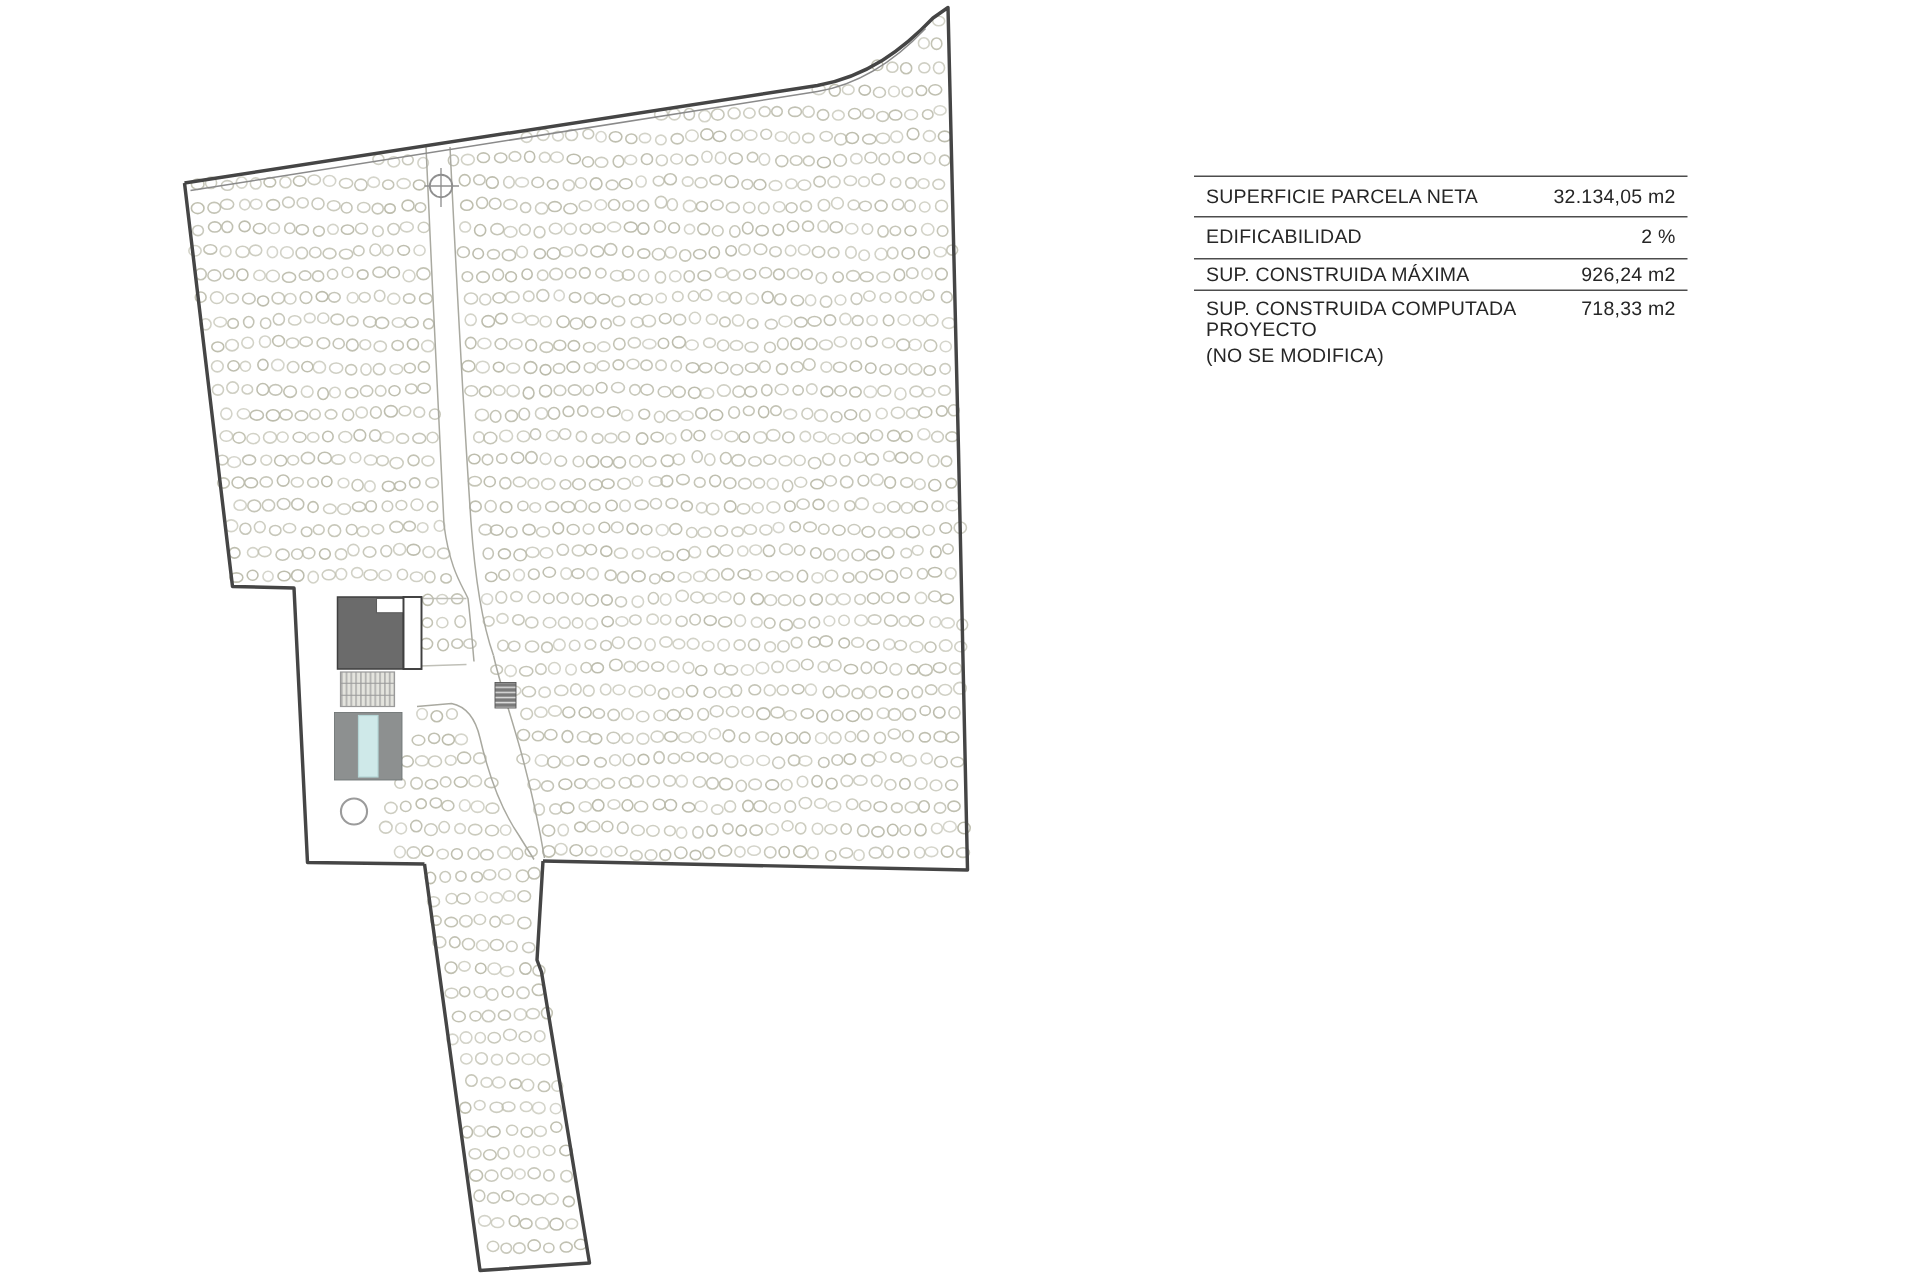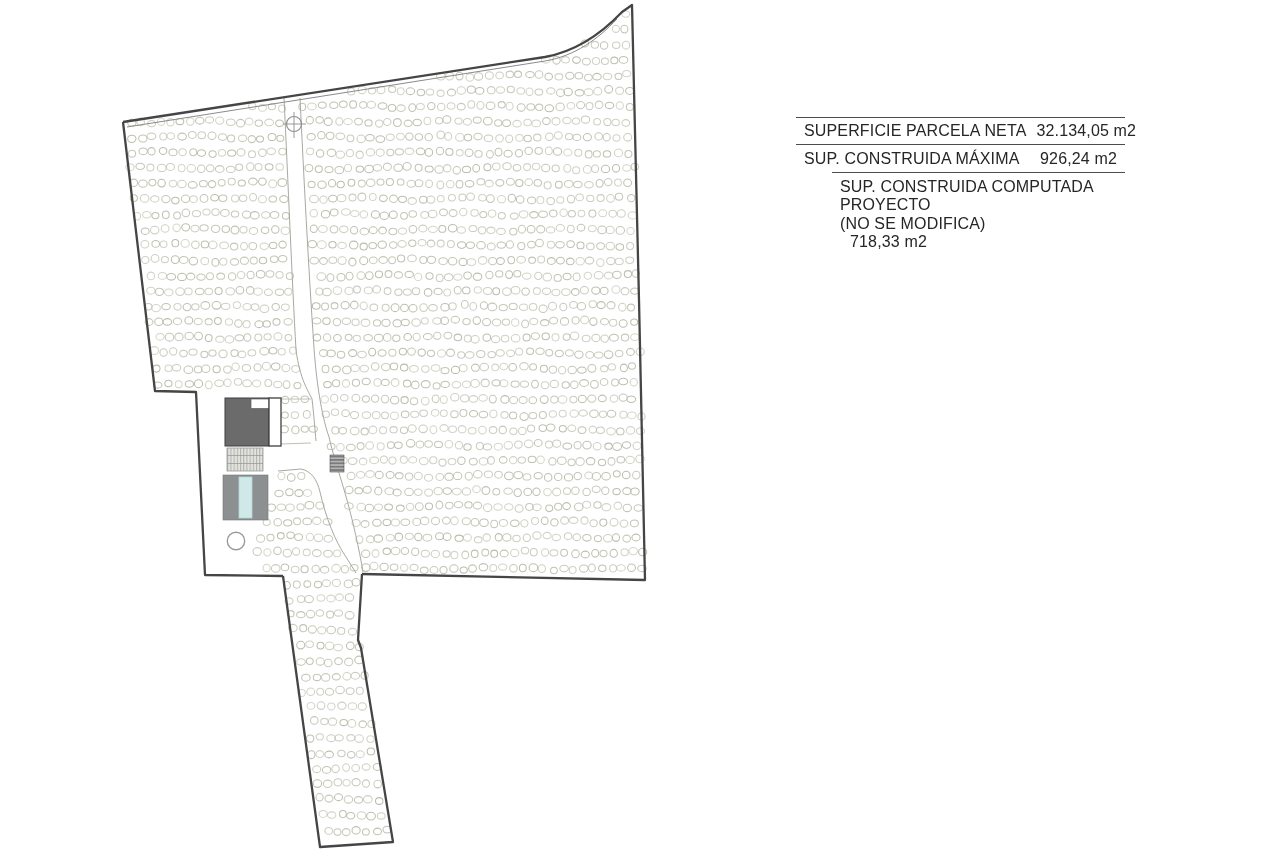--- a/index.html
+++ b/index.html
@@ -8,7 +8,7 @@
   .plan-svg{position:absolute;left:0;top:0;}
   
   .data-table{position:absolute;left:796px;top:117px;width:329px;color:#262626;
-              font-size:16px;line-height:1.1;letter-spacing:.15px;}
+              font-size:13px;line-height:1.1;letter-spacing:.15px;}
   .trow{display:flex;justify-content:space-between;align-items:center;
         border-top:1px solid #4d4d4d;padding:0 8px;}
   .trow:nth-child(1){height:26px;}

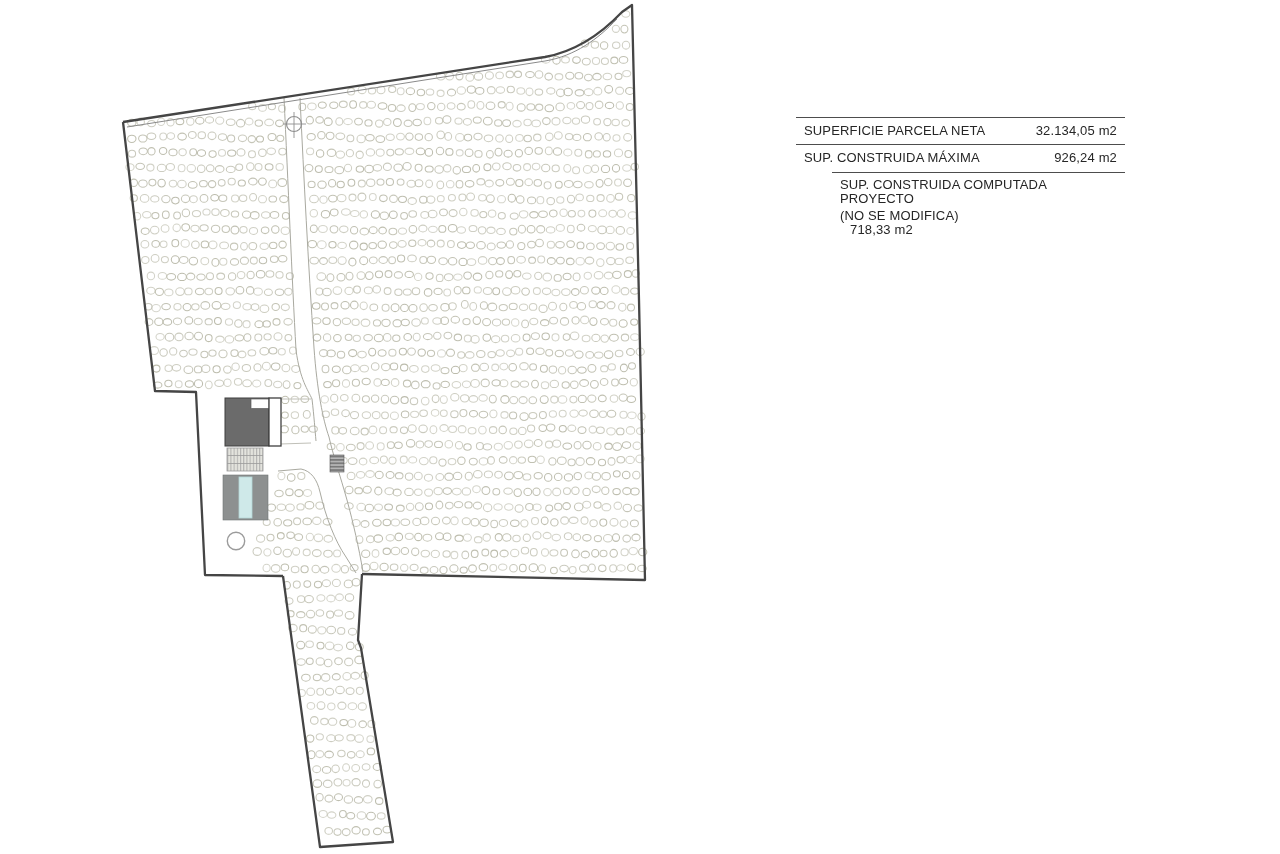--- a/index.html
+++ b/index.html
@@ -1600,6 +1600,10 @@
       <span class="tvalue">32.134,05 m2</span>
     </div>
     <div class="trow">
+      <span class="tlabel">EDIFICABILIDAD</span>
+      <span class="tvalue">2 %</span>
+    </div>
+    <div class="trow">
       <span class="tlabel">SUP. CONSTRUIDA MÁXIMA</span>
       <span class="tvalue">926,24 m2</span>
     </div>

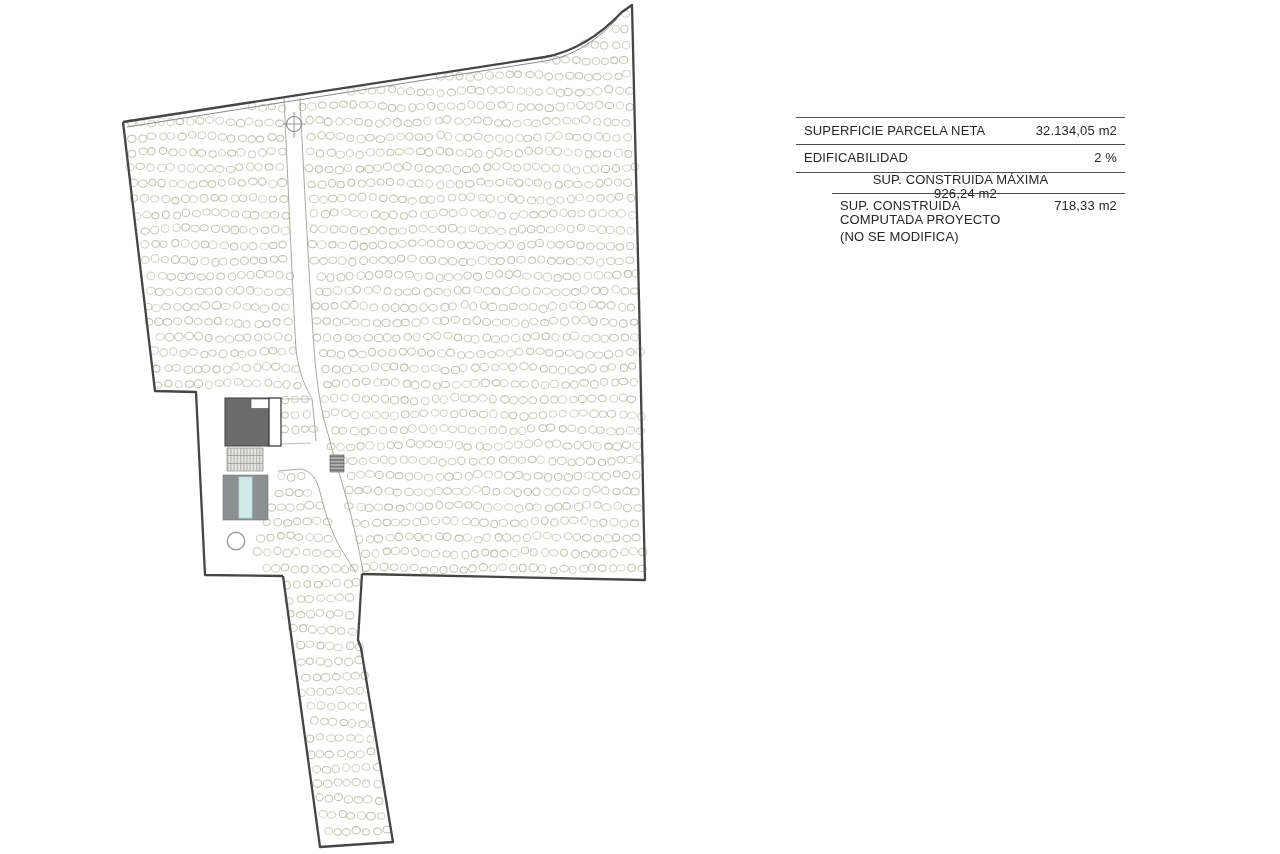--- a/index.html
+++ b/index.html
@@ -13,7 +13,7 @@
         border-top:1px solid #4d4d4d;padding:0 8px;}
   .trow:nth-child(1){height:26px;}
   .trow:nth-child(2){height:27px;}
-  .trow:nth-child(3){height:20px;flex-direction:column;}
+  .trow:nth-child(3){height:20px;}
   .trow--tall{height:auto;align-items:flex-start;padding-top:5px;padding-bottom:7px;margin-left:36px;}
   .tlabel{white-space:nowrap;}
   .tlabel-block .sub{display:block;margin-top:2px;}

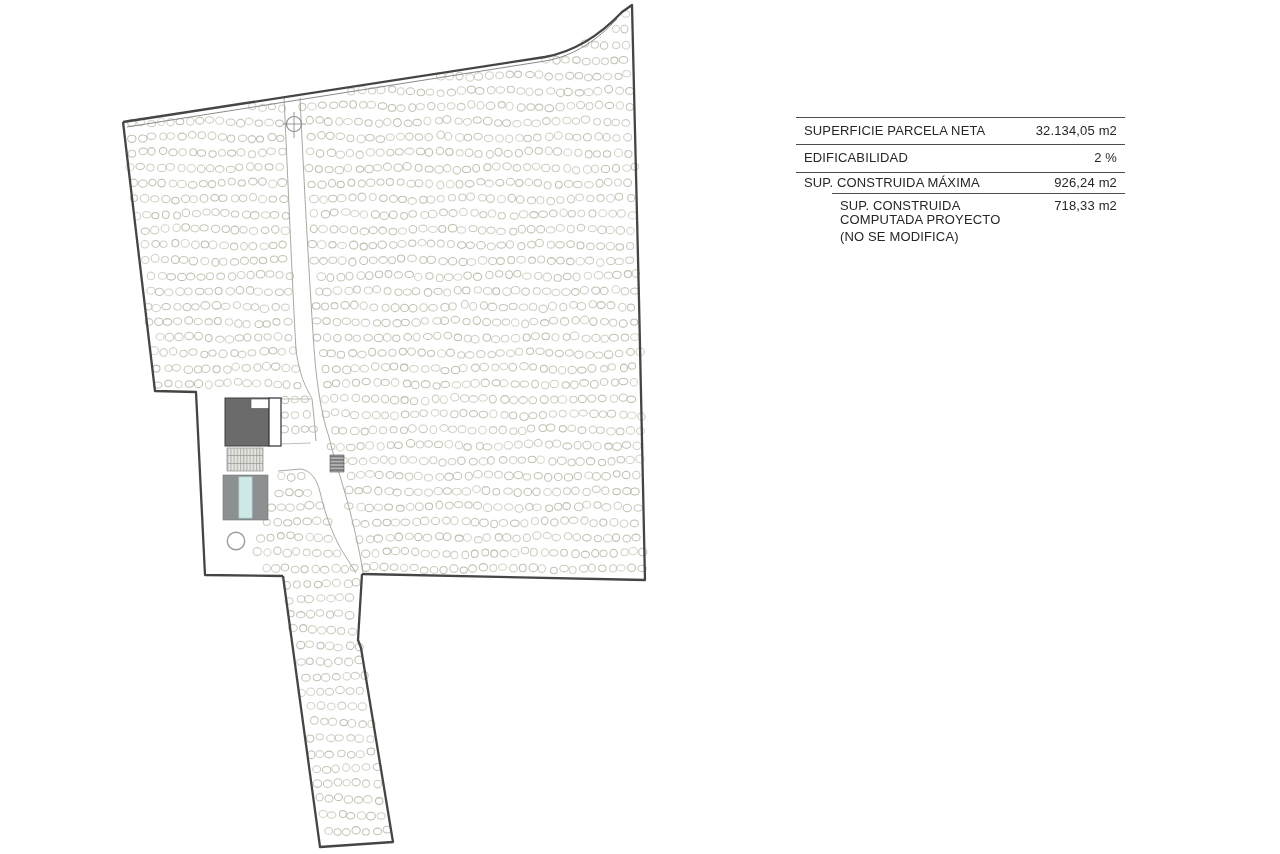--- a/index.html
+++ b/index.html
@@ -14,7 +14,7 @@
   .trow:nth-child(1){height:26px;}
   .trow:nth-child(2){height:27px;}
   .trow:nth-child(3){height:20px;}
-  .trow--tall{height:auto;align-items:flex-start;padding-top:5px;padding-bottom:7px;margin-left:36px;}
+  .trow--tall{height:auto;align-items:flex-start;padding-top:5px;padding-bottom:7px;}
   .tlabel{white-space:nowrap;}
   .tlabel-block .sub{display:block;margin-top:2px;}
   .tvalue{white-space:nowrap;margin-left:10px;}

